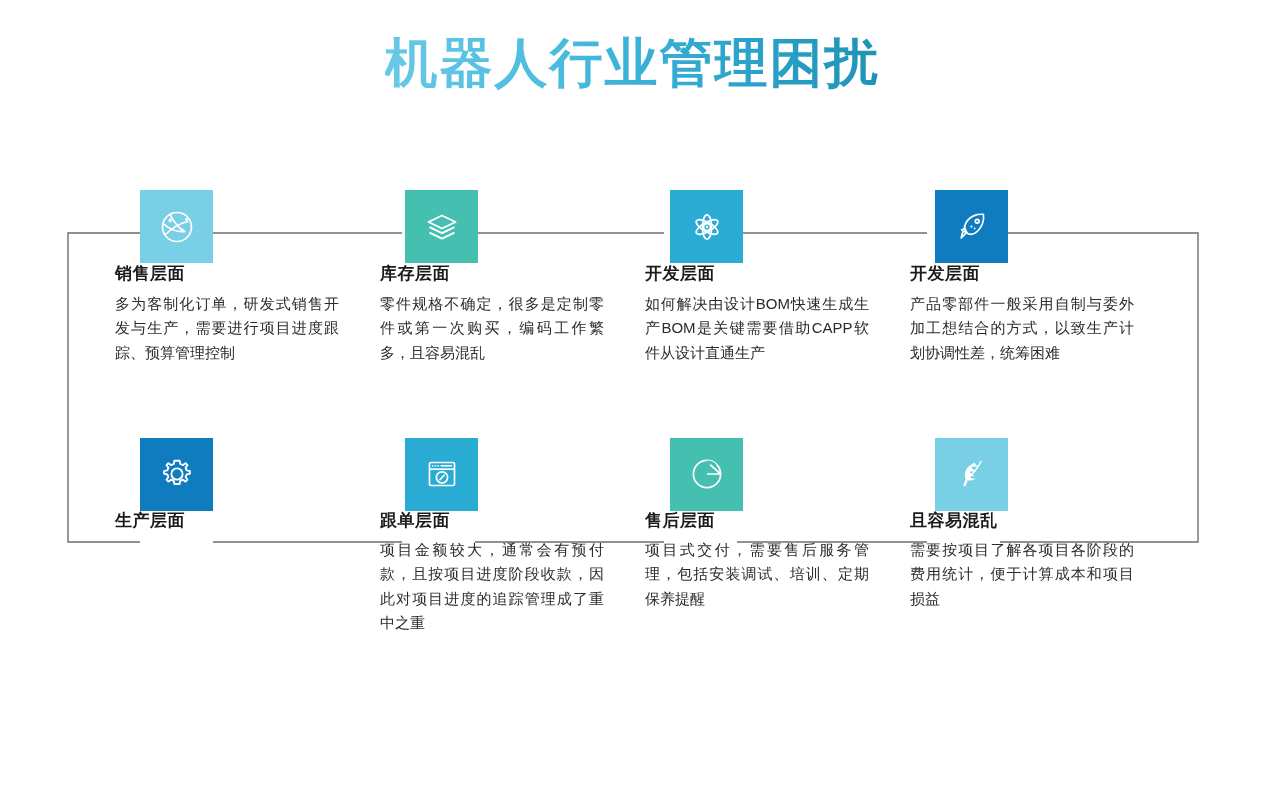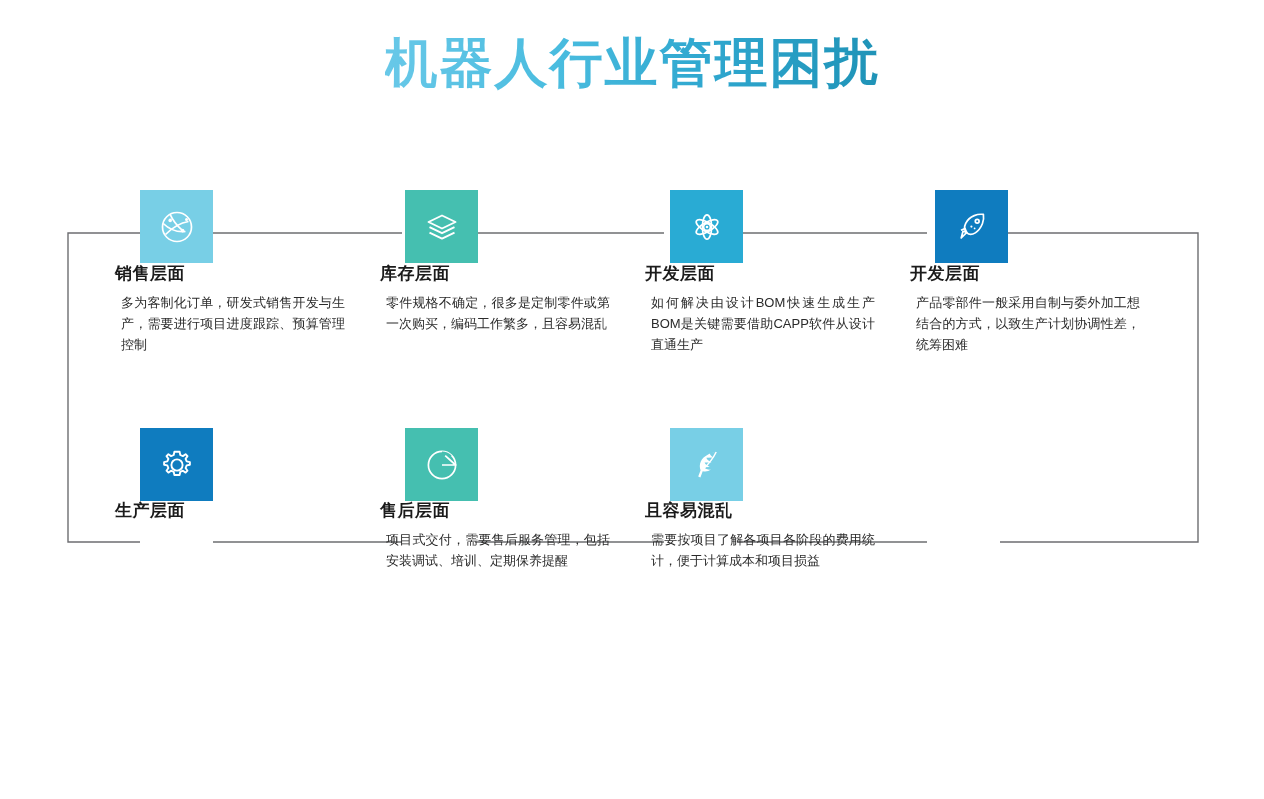--- a/index.html
+++ b/index.html
@@ -91,9 +91,9 @@
 
   .card-desc {
     margin-top: 7px;
-    margin-left: 13px;
+    margin-left: 7px;
     width: 224px;
-    font-size: 13px;
+    font-size: 15px;
     line-height: 1.62;
     color: #2b2b2b;
     letter-spacing: 0px;

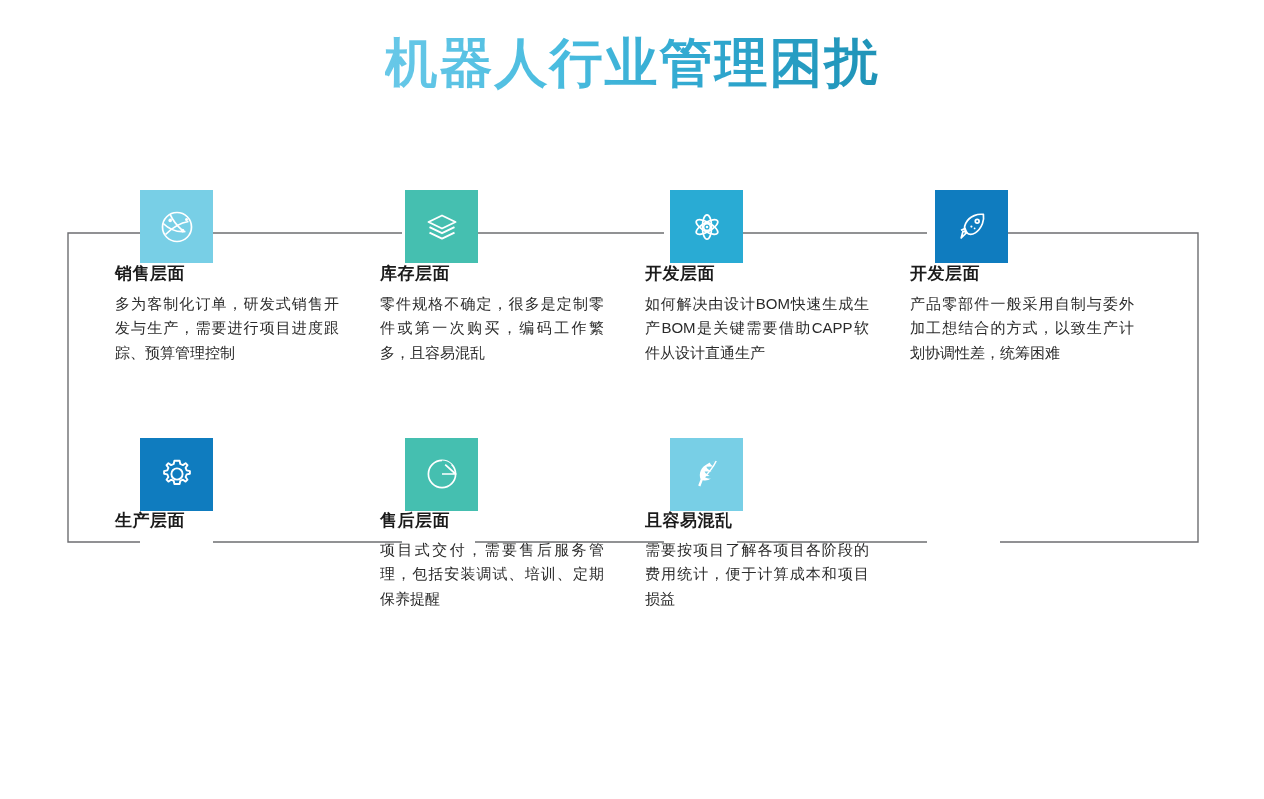--- a/index.html
+++ b/index.html
@@ -216,6 +216,24 @@
         <div class="card-title">生产层面</div>
       </div>
 
+      <div class="card">
+        <div class="icon-box" style="background:#29abd4;">
+          <span>
+            <svg width="40" height="40" viewBox="0 0 40 40" fill="none" stroke="#ffffff" stroke-width="1.7" stroke-linejoin="round">
+              <rect x="7.5" y="8.5" width="25" height="23" rx="1.4"></rect>
+              <line x1="7.5" y1="15.2" x2="32.5" y2="15.2"></line>
+              <circle cx="10.7" cy="11.8" r="0.85" fill="#ffffff" stroke="none"></circle>
+              <circle cx="13.4" cy="11.8" r="0.85" fill="#ffffff" stroke="none"></circle>
+              <circle cx="16.1" cy="11.8" r="0.85" fill="#ffffff" stroke="none"></circle>
+              <line x1="18.6" y1="11.8" x2="30" y2="11.8" stroke-width="1.5"></line>
+              <circle cx="20" cy="23.4" r="5.6"></circle>
+              <path d="M22.6 20.6 L17.5 26.3" stroke-width="1.6"></path>
+            </svg>
+          </span>
+        </div>
+        <div class="card-title">跟单层面</div>
+        <div class="card-desc">项目金额较大，通常会有预付款，且按项目进度阶段收款，因此对项目进度的追踪管理成了重中之重</div>
+      </div>
 
       <div class="card">
         <div class="icon-box" style="background:#45bfb0;">

